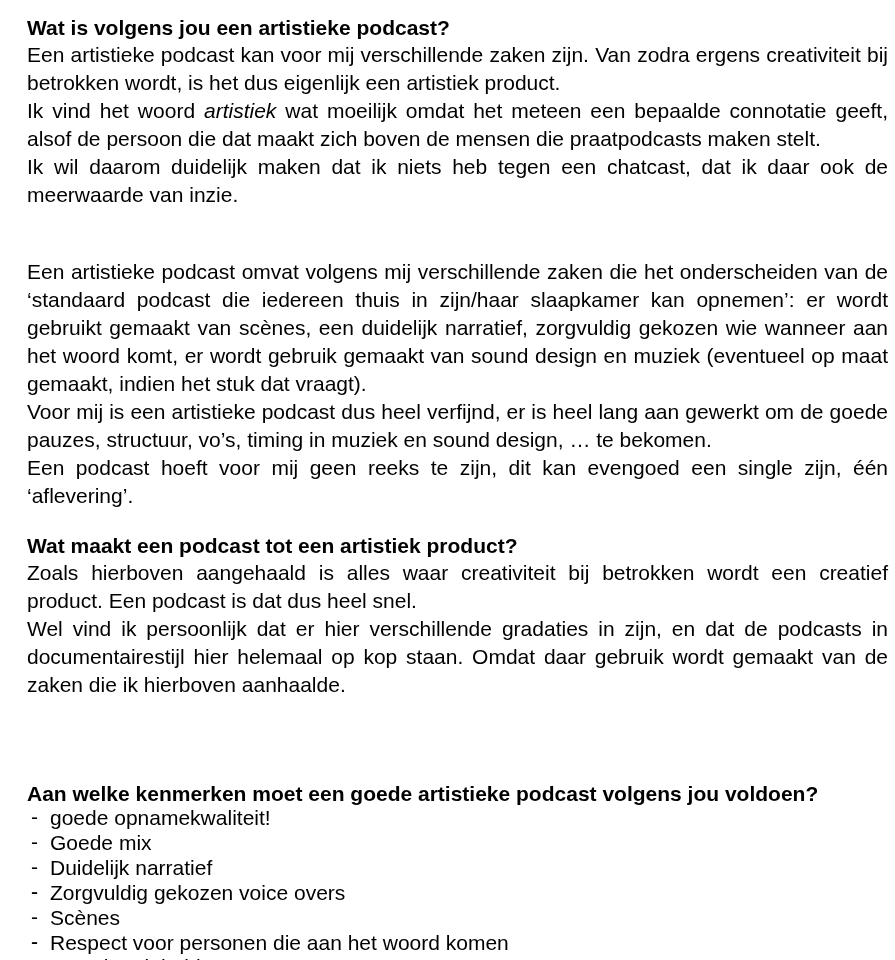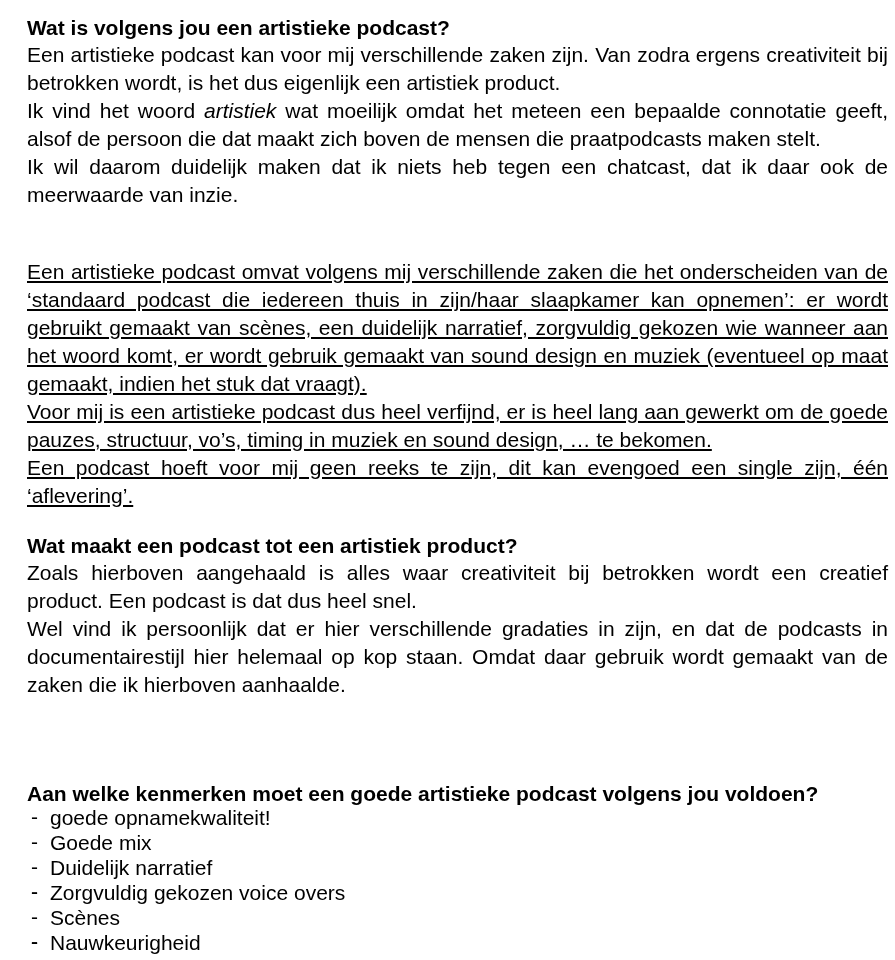--- a/index.html
+++ b/index.html
@@ -62,7 +62,7 @@
         <p class="para"><span>Ik vind het woord </span><span class="italic">artistiek</span><span> wat moeilijk omdat het meteen een bepaalde connotatie geeft, alsof de persoon die dat maakt zich boven de mensen die praatpodcasts maken stelt.</span></p>
         <p class="para"><span>Ik wil daarom duidelijk maken dat ik niets heb tegen een chatcast, dat ik daar ook de meerwaarde van inzie.</span></p>
       </section>
-      <section style="margin-top: 49px; text-decoration: underline;">
+      <section style="margin-top: 49px;">
         <p class="para"><span>Een artistieke podcast omvat volgens mij verschillende zaken die het onderscheiden van de ‘standaard podcast die iedereen thuis in zijn/haar slaapkamer kan opnemen’: er wordt gebruikt gemaakt van scènes, een duidelijk narratief, zorgvuldig gekozen wie wanneer aan het woord komt, er wordt gebruik gemaakt van sound design en muziek (eventueel op maat gemaakt, indien het stuk dat vraagt).</span></p>
         <p class="para"><span>Voor mij is een artistieke podcast dus heel verfijnd, er is heel lang aan gewerkt om de goede pauzes, structuur, vo’s, timing in muziek en sound design, … te bekomen.</span></p>
         <p class="para"><span>Een podcast hoeft voor mij geen reeks te zijn, dit kan evengoed een single zijn, één ‘aflevering’.</span></p>

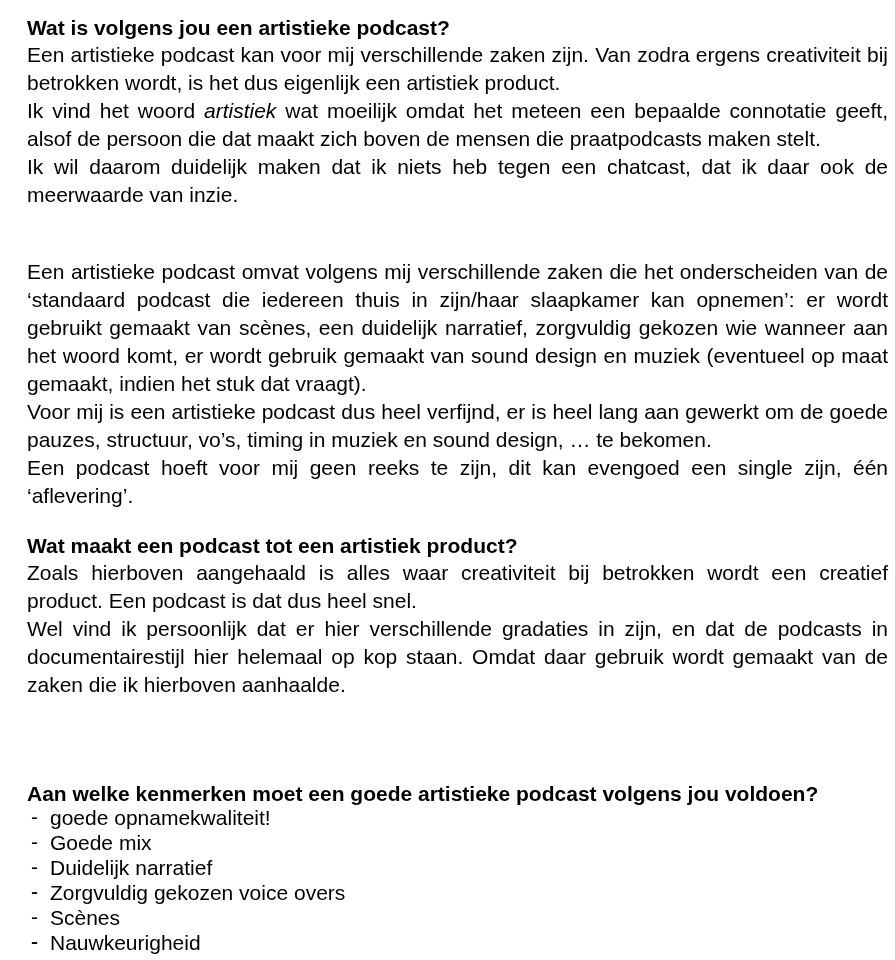--- a/index.html
+++ b/index.html
@@ -82,7 +82,7 @@
           <li><span class="dash">-</span><span>Zorgvuldig gekozen voice overs</span></li>
           <li><span class="dash">-</span><span>Scènes</span></li>
           <li><span class="dash">-</span></li>
-          <li><span class="dash">-</span></li>
+          <li><span class="dash">-</span><span>Respect voor personen die aan het woord komen</span></li>
           <li><span class="dash">-</span><span>Nauwkeurigheid</span></li>
         </ul>
       </section>

